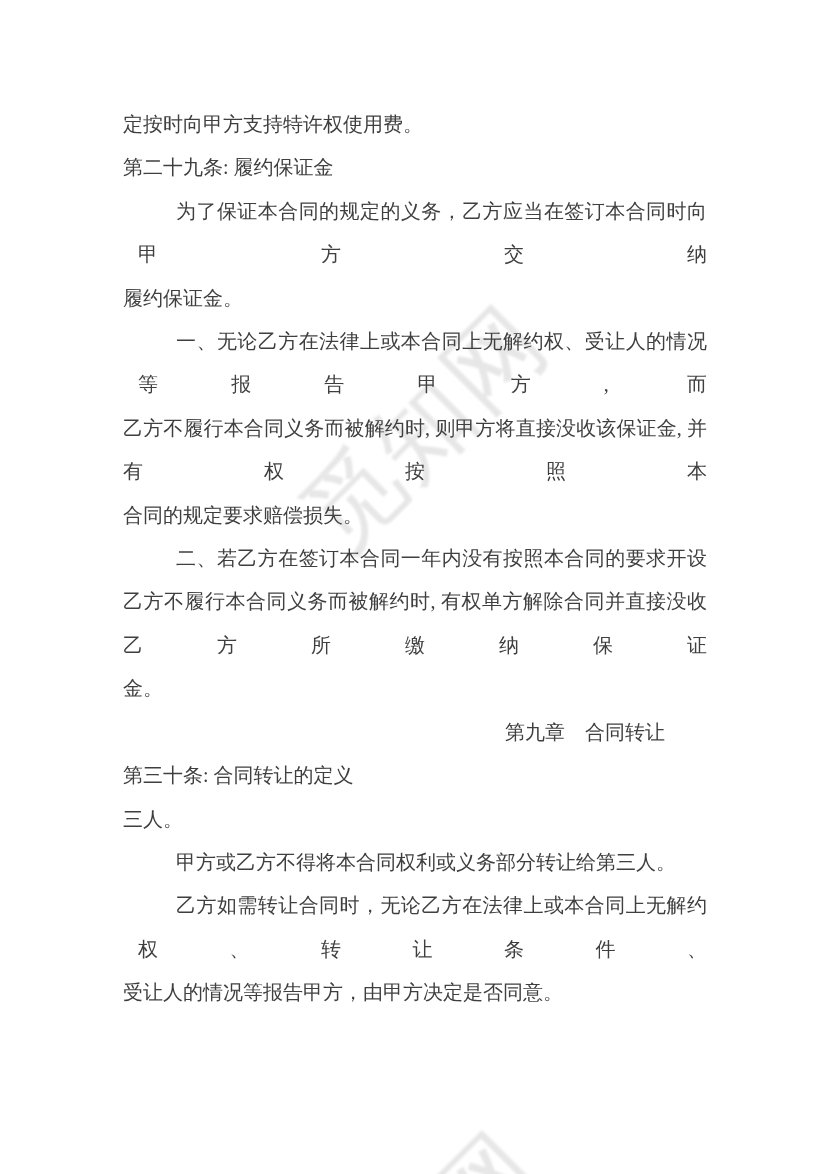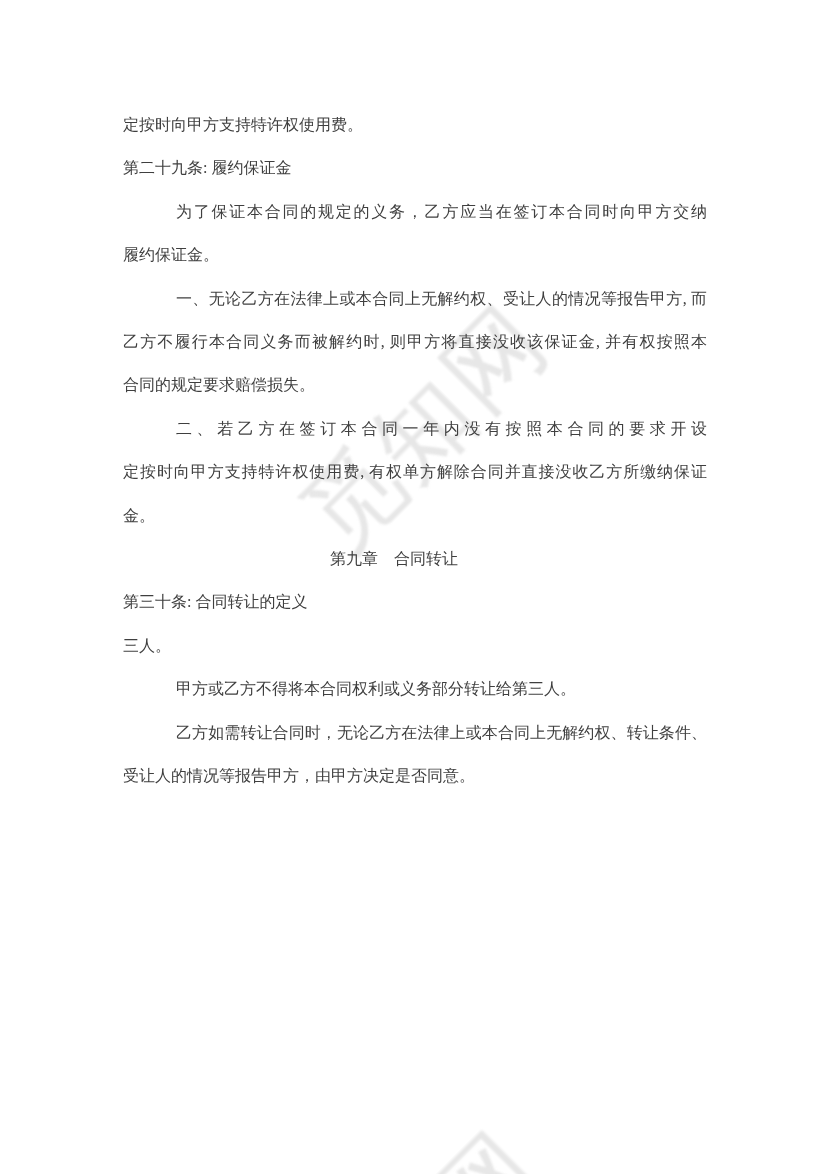--- a/index.html
+++ b/index.html
@@ -31,7 +31,7 @@
     left: 123px;
     top: 103px;
     width: 584px;
-    font-size: 16px;
+    font-size: 20px;
     line-height: 43.4px;
     color: #3f3f3f;
     z-index: 1;

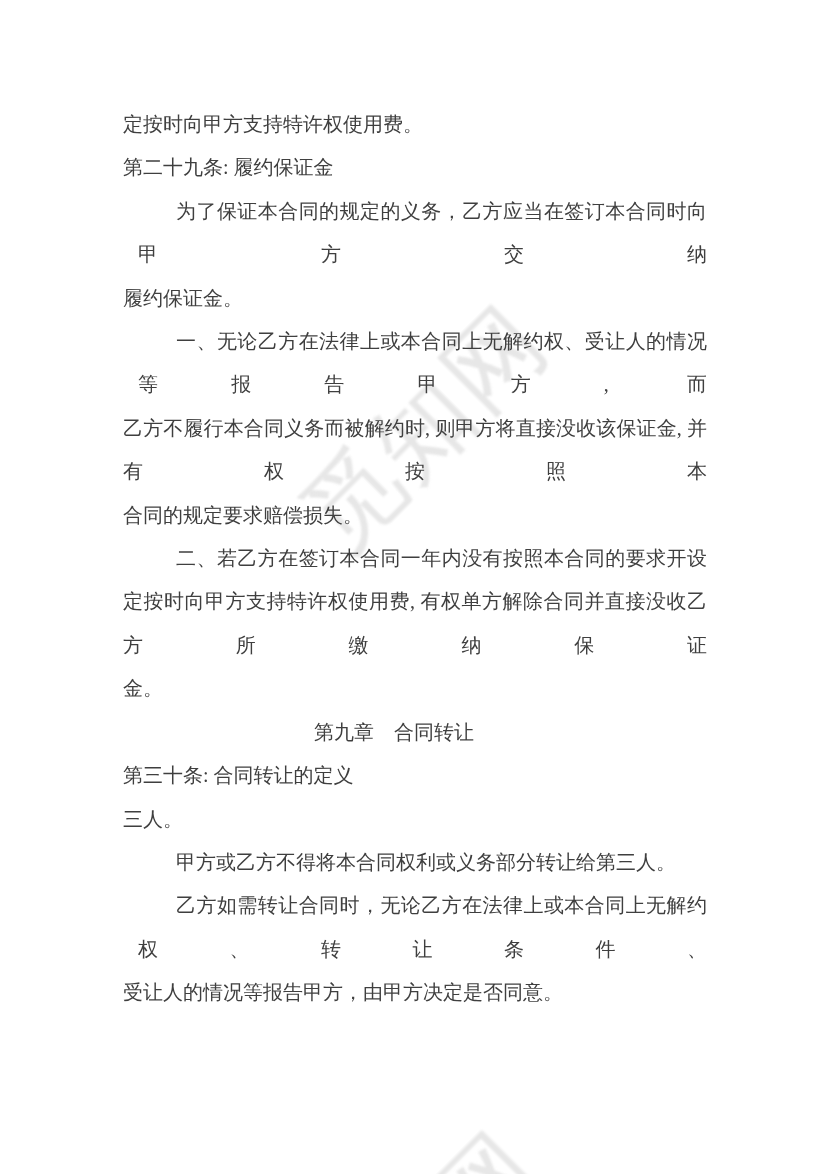--- a/index.html
+++ b/index.html
@@ -57,7 +57,7 @@
   <div class="ln jst">乙方不履行本合同义务而被解约时, 则甲方将直接没收该保证金, 并有权按照本</div>
   <div class="ln">合同的规定要求赔偿损失。</div>
   <div class="ln ind jst">二、若乙方在签订本合同一年内没有按照本合同的要求开设</div>
-  <div class="ln jst">定按时向甲方支持特许权使用费, 有权单方解除合同并直接没收乙方所缴纳保证</div>
+  <div class="ln jst">乙方不履行本合同义务而被解约时, 有权单方解除合同并直接没收乙方所缴纳保证</div>
   <div class="ln">金。</div>
   <div class="ln ctr">第九章　合同转让</div>
   <div class="ln">第三十条: 合同转让的定义</div>

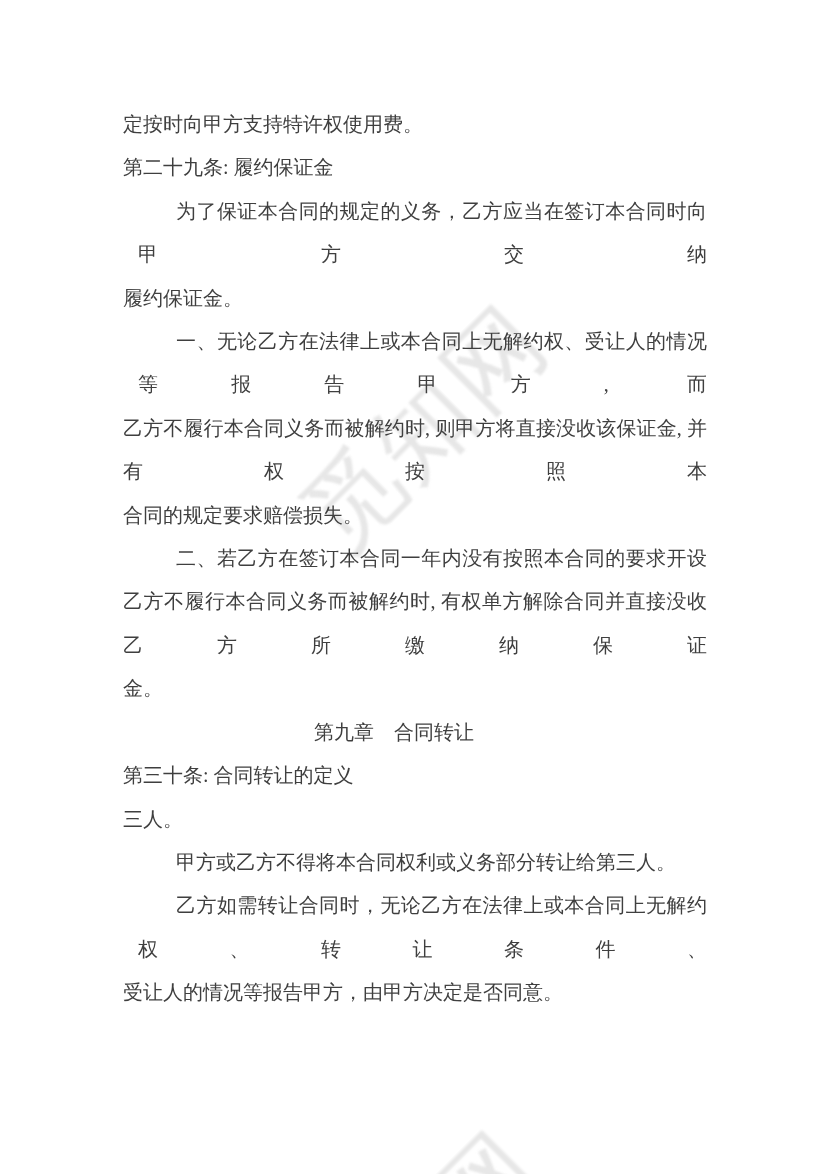--- a/index.html
+++ b/index.html
@@ -39,7 +39,7 @@
   .ln { min-height: 43.4px; }
   .ind { text-indent: 38px; margin-left: 15px; }
   .jst { text-align: justify; text-align-last: justify; }
-  .ctr { text-align: center; padding-right: 42px; }
+  .ctr { text-align: right; padding-right: 42px; }
 </style>
 </head>
 <body>

